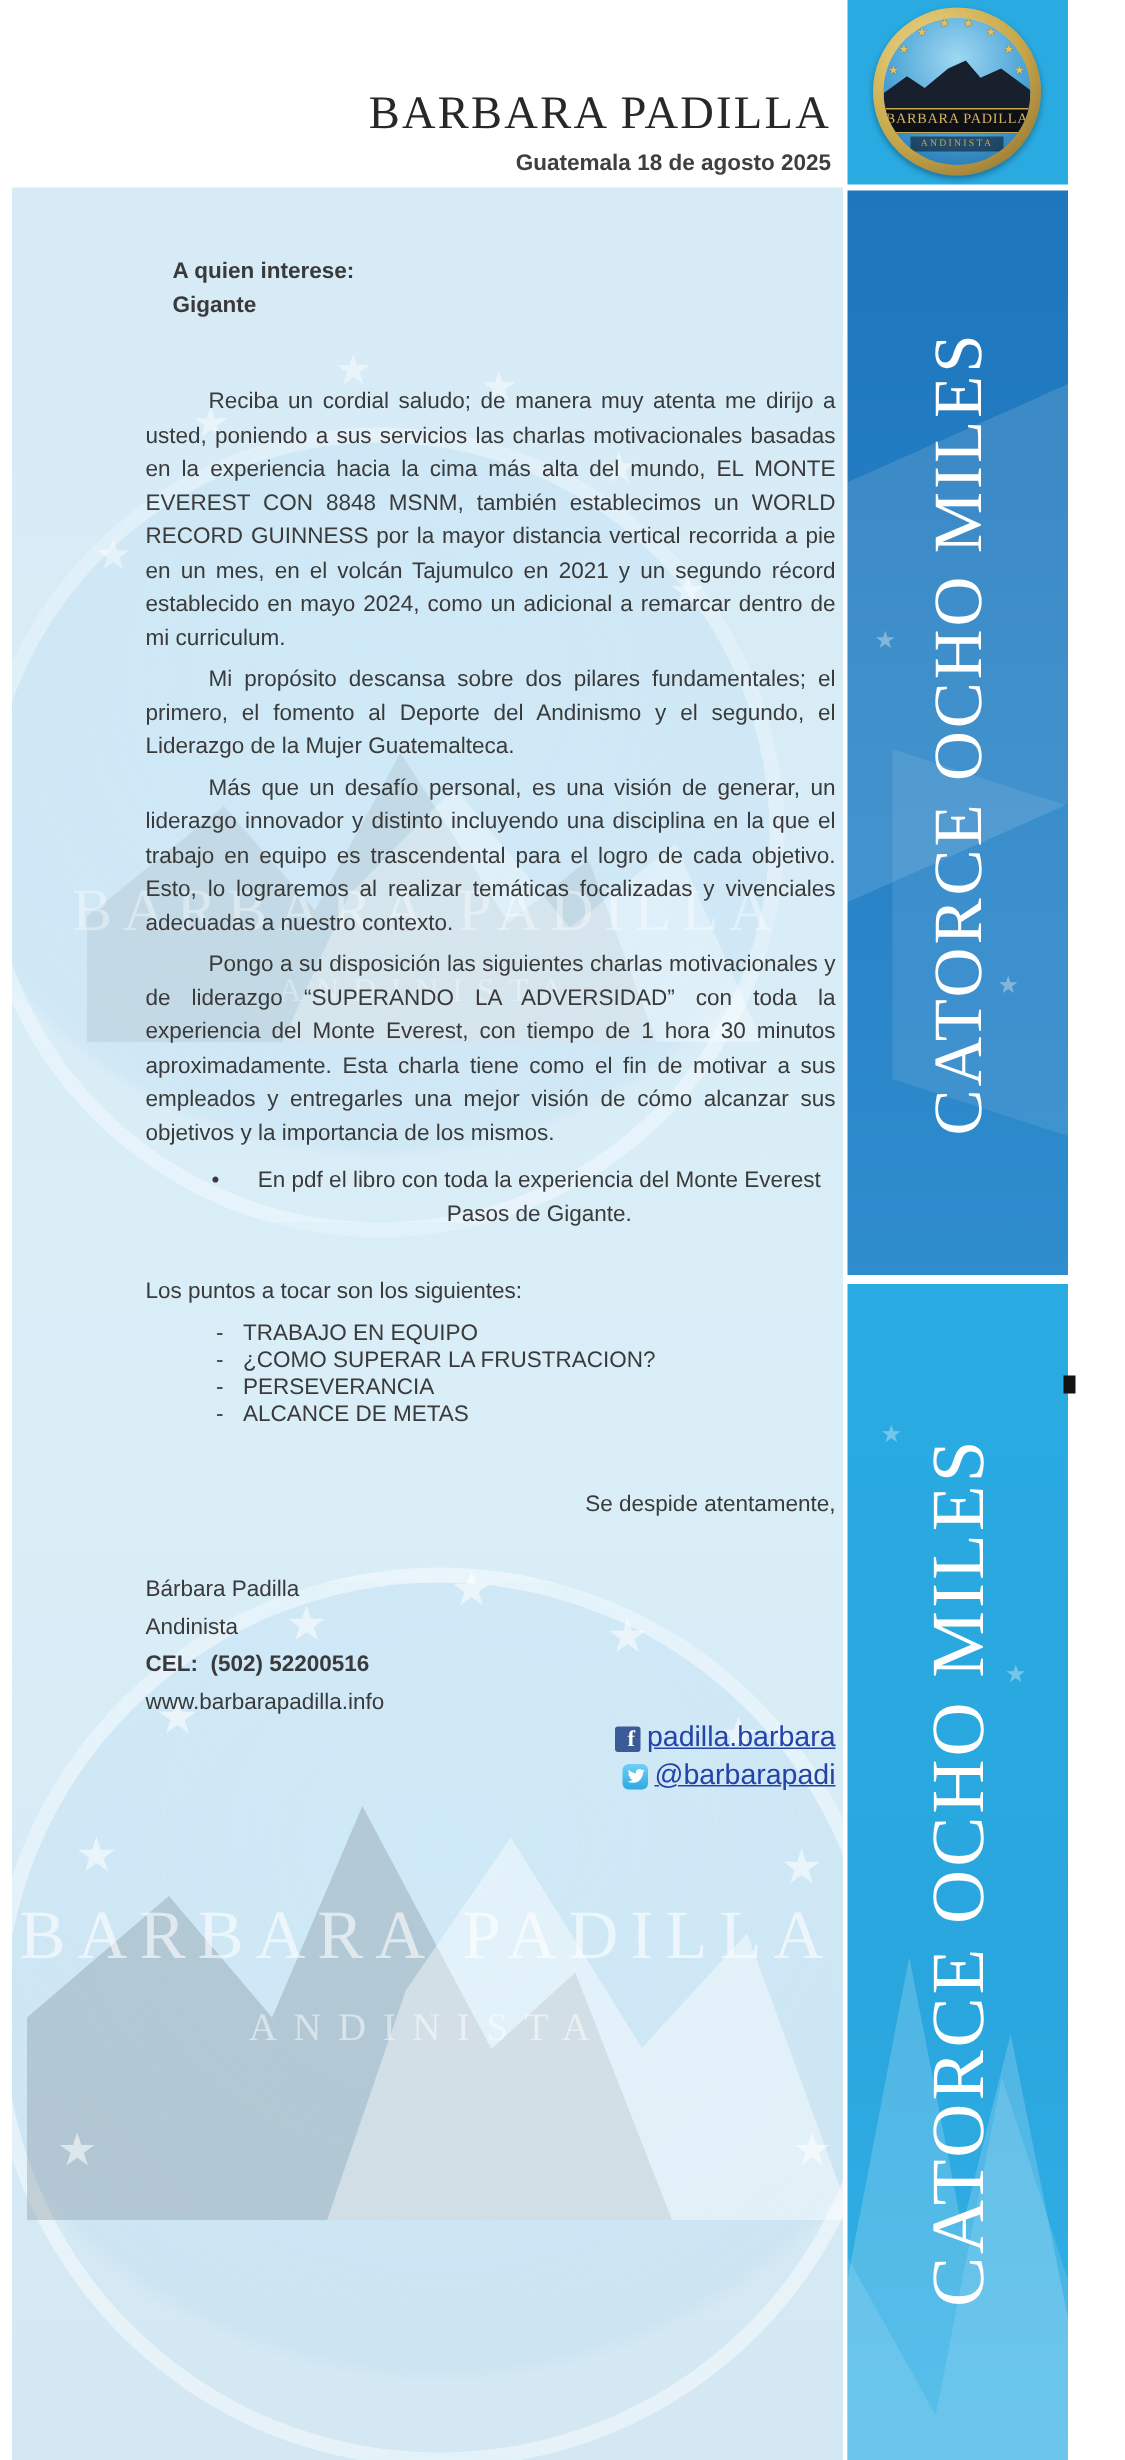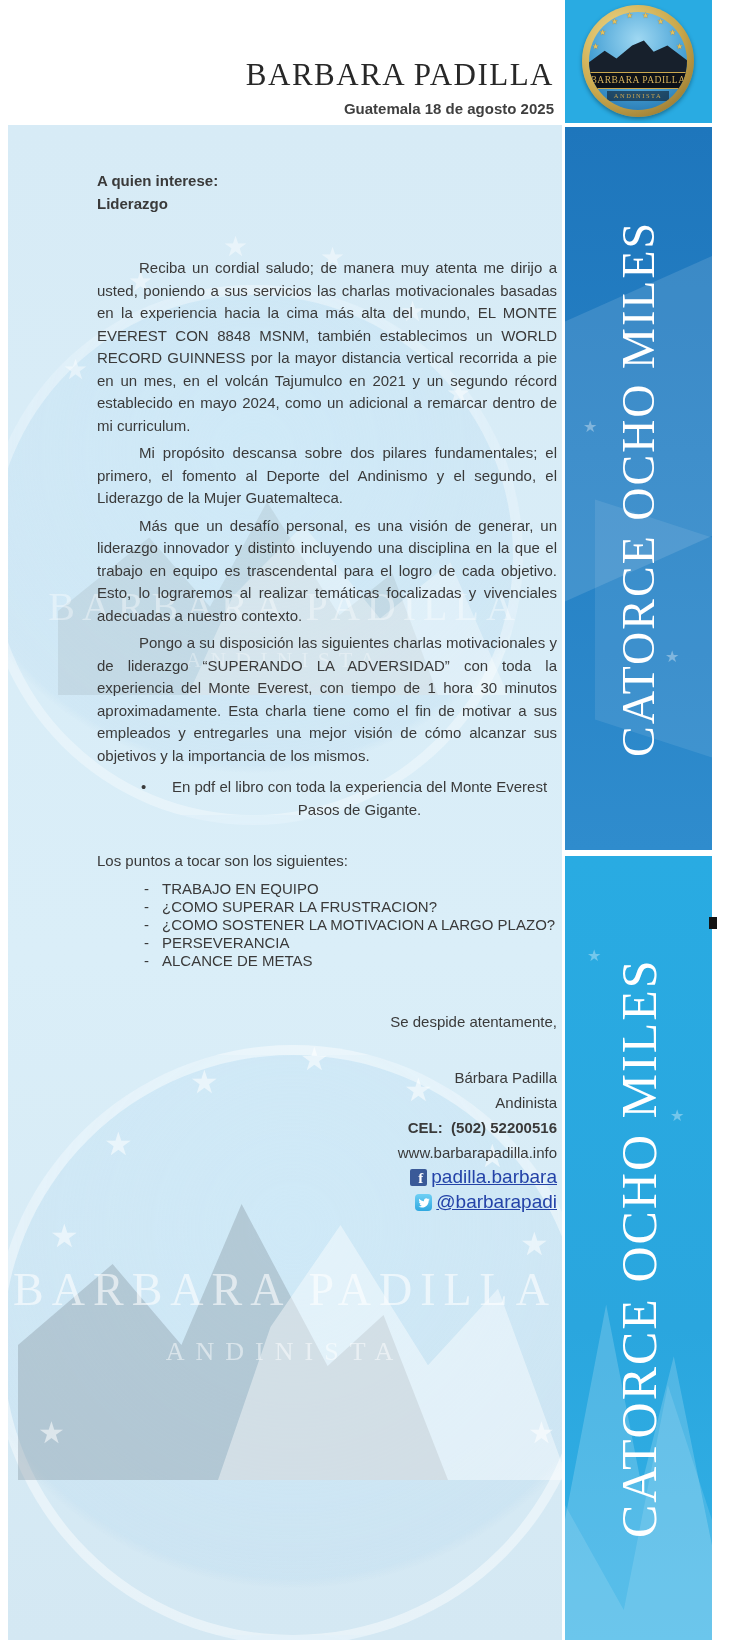--- a/index.html
+++ b/index.html
@@ -78,7 +78,7 @@
   
   .letter-content{position:absolute;left:89px;top:45px;width:460px;color:#3a3a3a;
         font-size:15px;line-height:22.5px;z-index:5;}
-  .salut{font-weight:bold;}
+  .salut{font-weight:bold;margin-left:18px;}
   .para{margin:0;text-align:justify;text-indent:42px;}
   .p1{margin-top:42px;}
   .p2,.p3,.p4{margin-top:5px;}

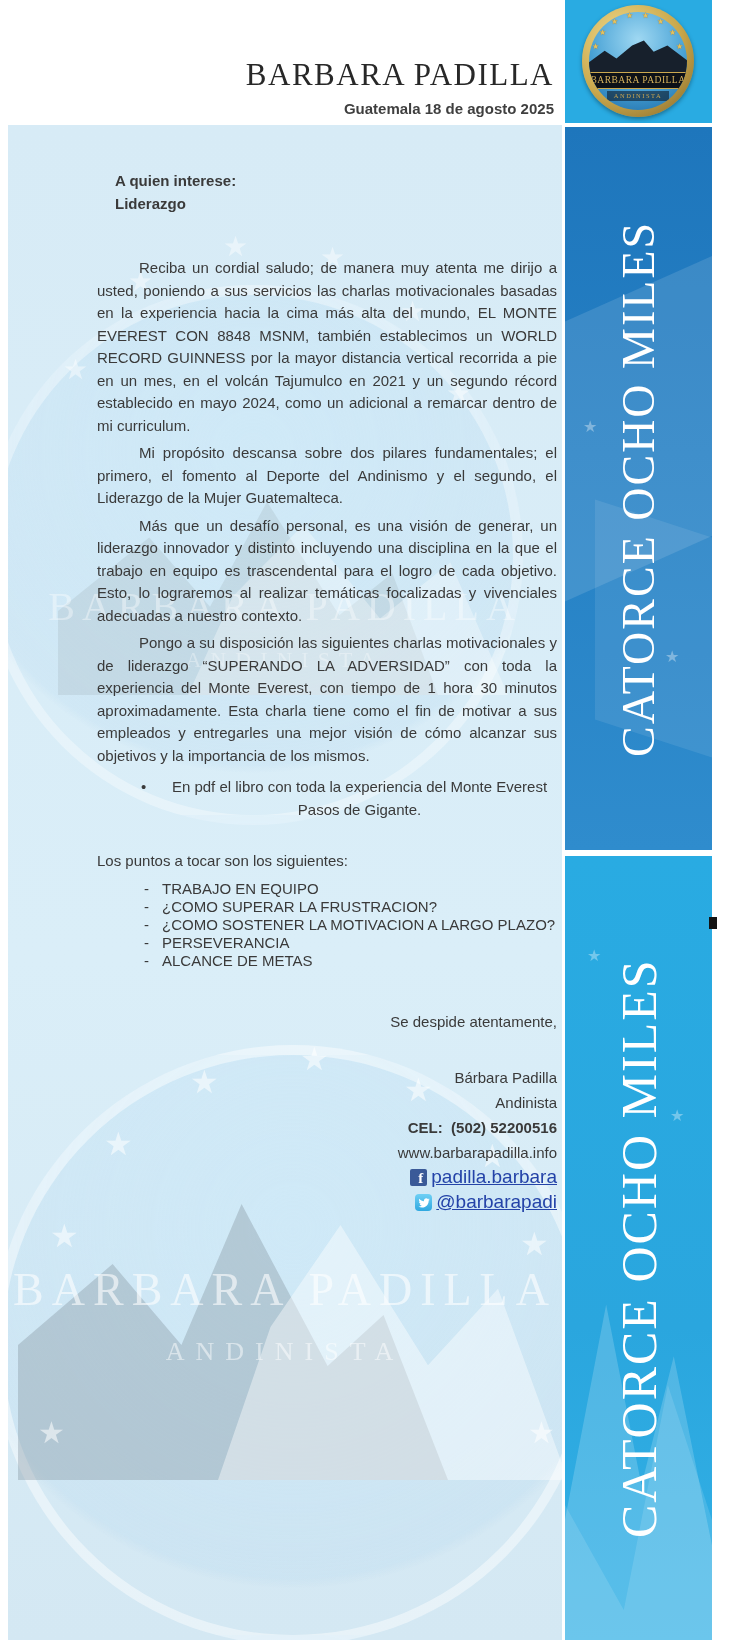--- a/index.html
+++ b/index.html
@@ -183,7 +183,7 @@
 
     <div class="letter-content">
       <div class="salut">A quien interese:</div>
-      <div class="salut">Liderazgo</div>
+      <div class="salut">Gigante</div>
 
       <p class="para p1">Reciba un cordial saludo; de manera muy atenta me dirijo a usted, poniendo a sus servicios las charlas motivacionales basadas en la experiencia hacia la cima más alta del mundo, EL MONTE EVEREST CON 8848 MSNM, también establecimos un WORLD RECORD GUINNESS por la mayor distancia vertical recorrida a pie en un mes, en el volcán Tajumulco en 2021 y un segundo récord establecido en mayo 2024, como un adicional a remarcar dentro de mi curriculum.</p>
       <p class="para p2">Mi propósito descansa sobre dos pilares fundamentales; el primero, el fomento al Deporte del Andinismo y el segundo, el Liderazgo de la Mujer Guatemalteca.</p>

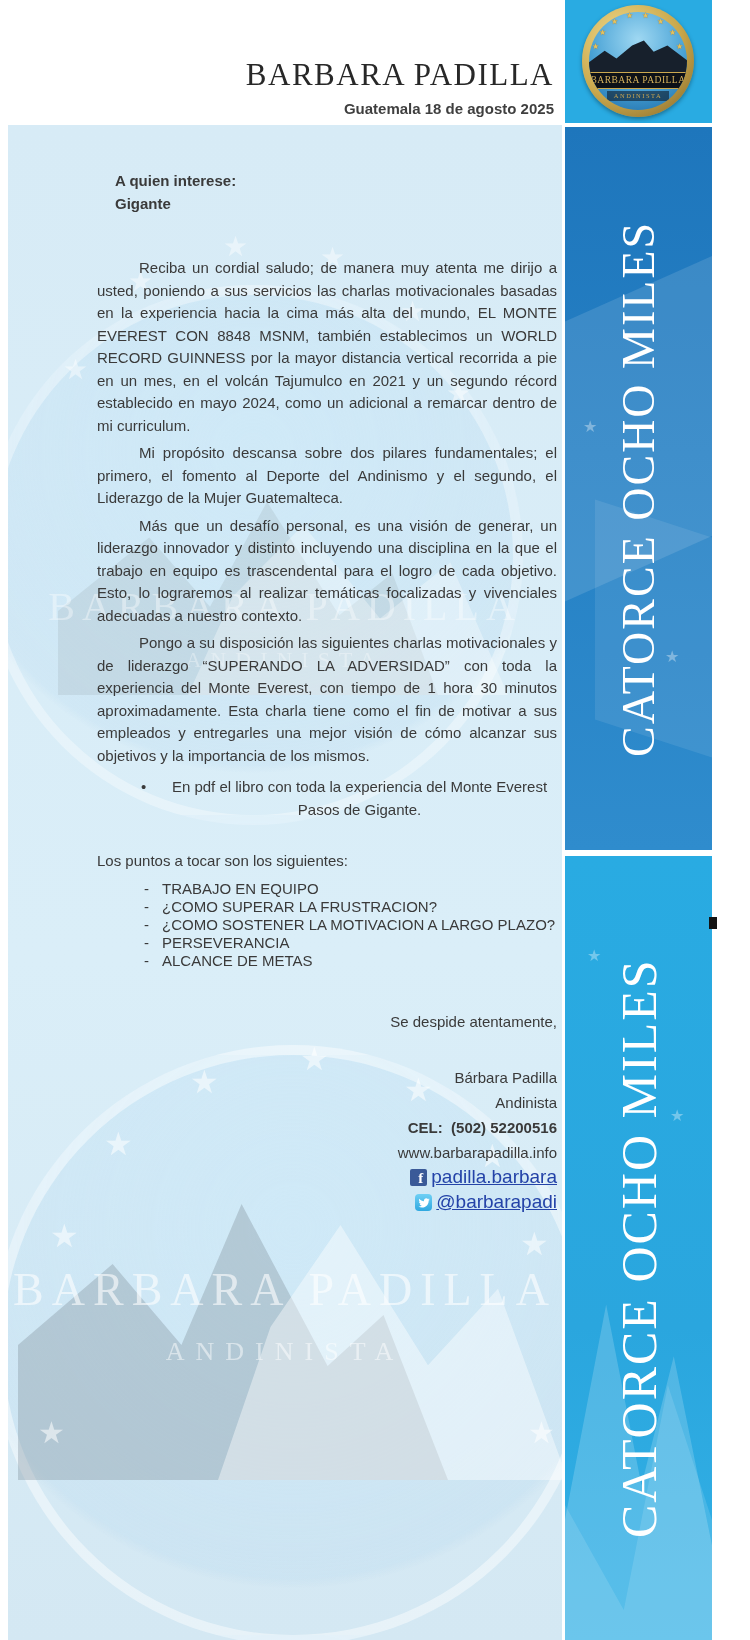--- a/index.html
+++ b/index.html
@@ -199,7 +199,6 @@
       <ul class="topics-list">
         <li class="topic-item">TRABAJO EN EQUIPO</li>
         <li class="topic-item">¿COMO SUPERAR LA FRUSTRACION?</li>
-        <li class="topic-item">¿COMO SOSTENER LA MOTIVACION A LARGO PLAZO?</li>
         <li class="topic-item">PERSEVERANCIA</li>
         <li class="topic-item">ALCANCE DE METAS</li>
       </ul>

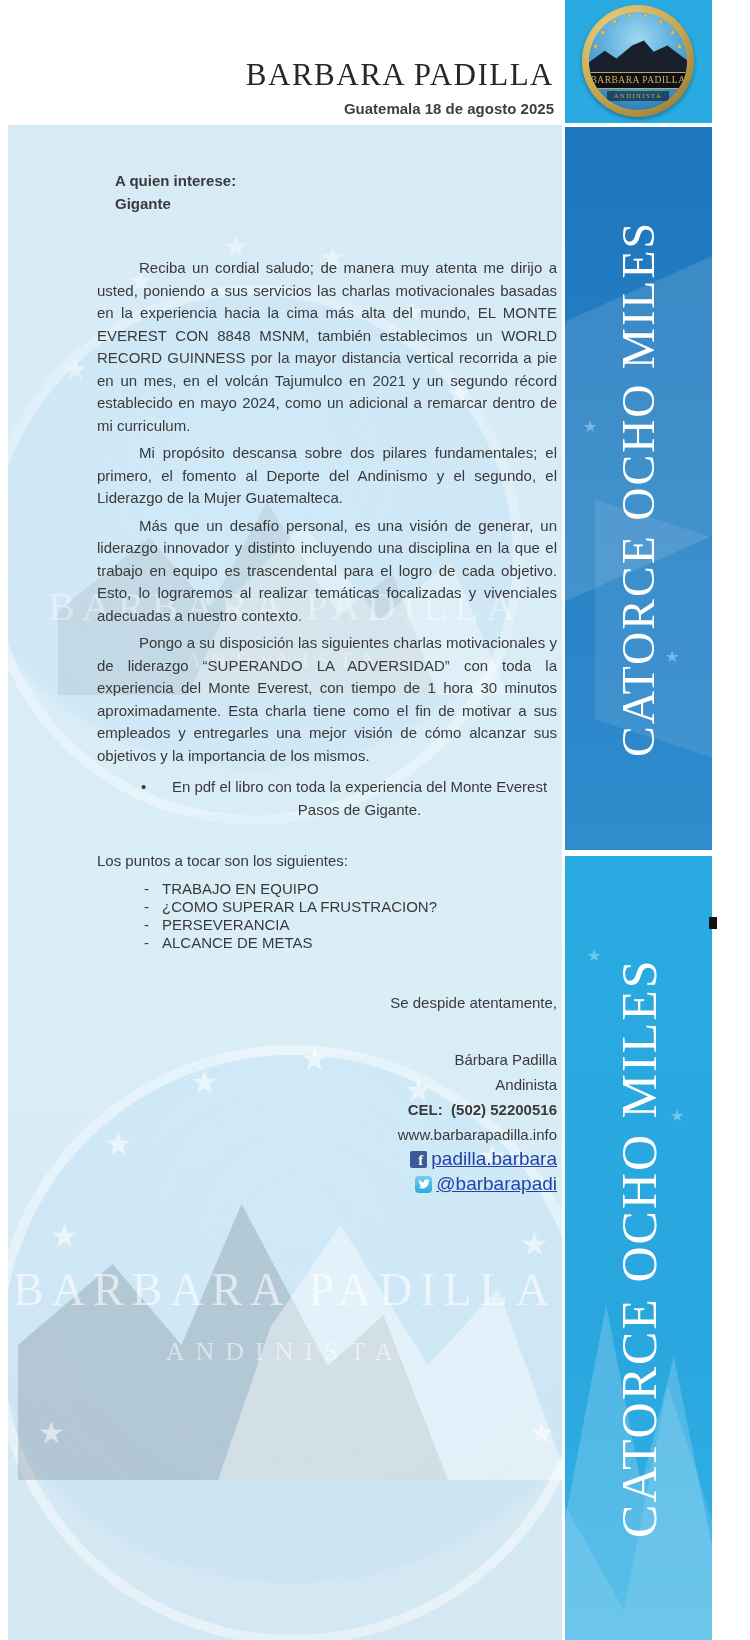--- a/index.html
+++ b/index.html
@@ -93,7 +93,7 @@
   .topic-item::before{content:"-";position:absolute;left:47px;top:0;}
   .closing{margin-top:40px;text-align:right;}
   .signature{margin-top:32px;}
-  .sig-line{text-align:right;line-height:25px;}
+  .sig-line{text-align:left;line-height:25px;}
   .sig-phone{white-space:pre-wrap;font-weight:bold;}
   .social-row{display:flex;justify-content:flex-end;align-items:center;height:25px;gap:4px;}
   .social-link{color:#2443a8;text-decoration:underline;font-size:19px;}

